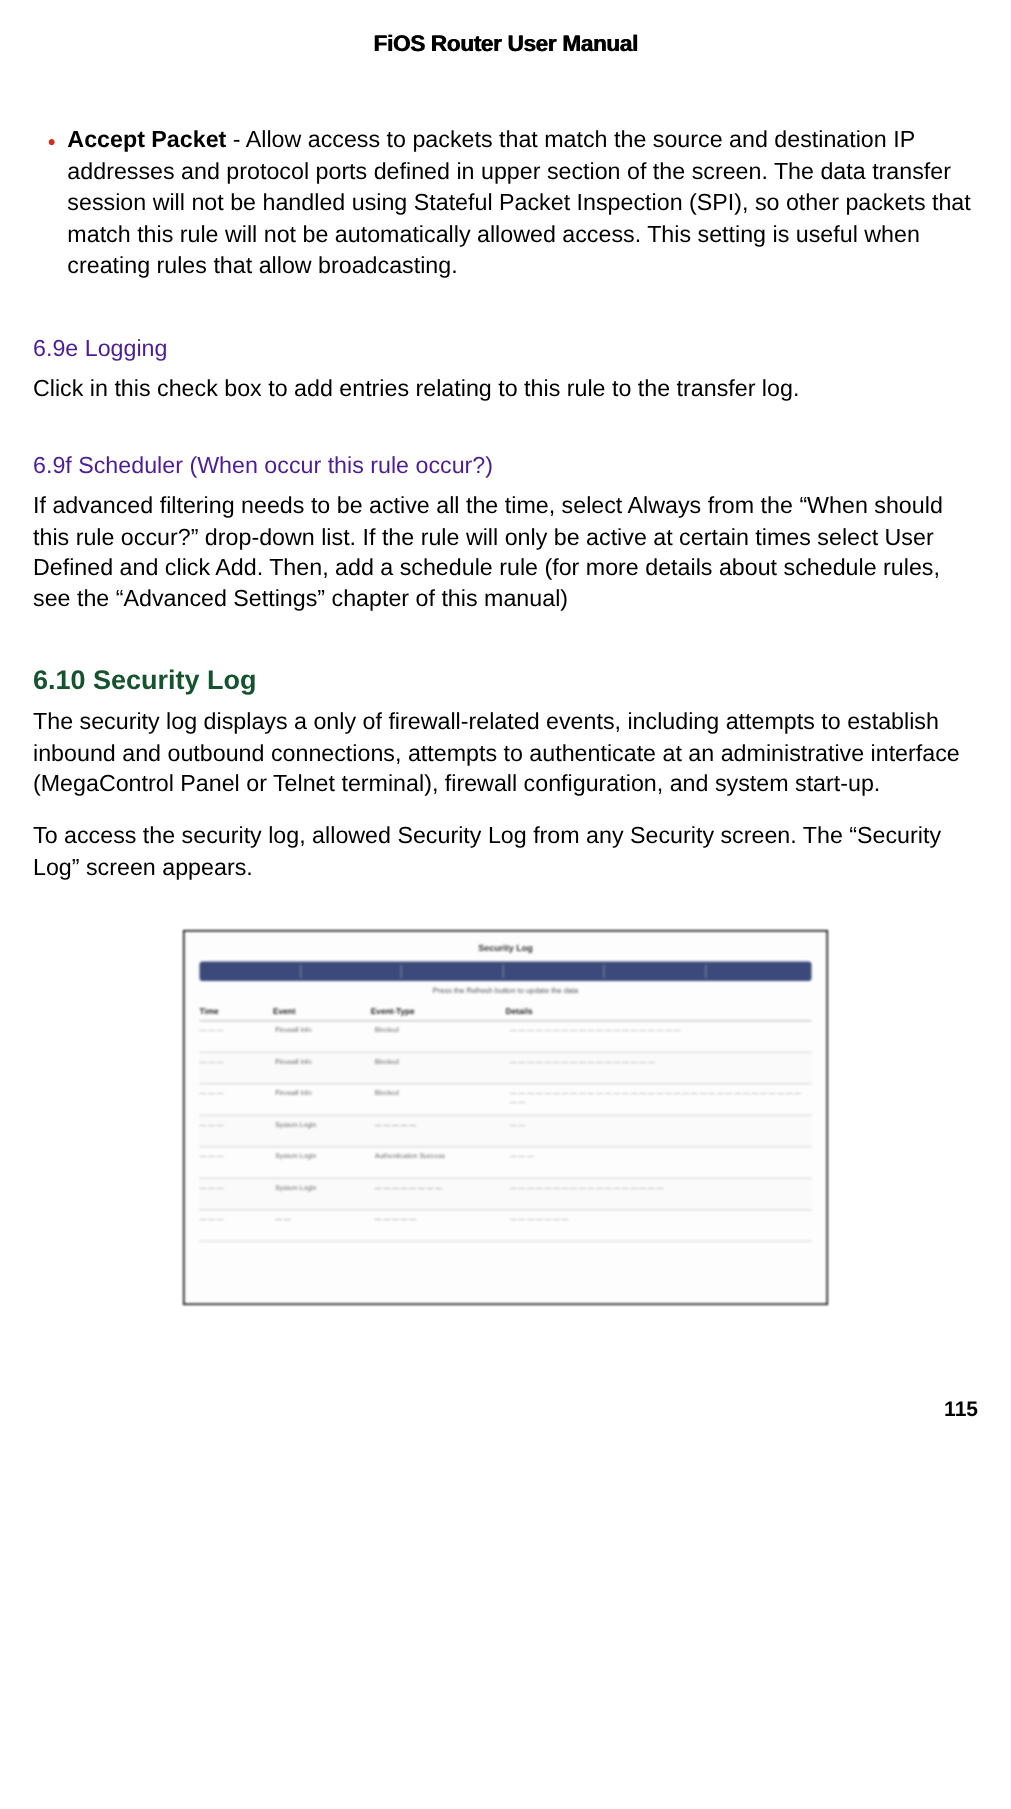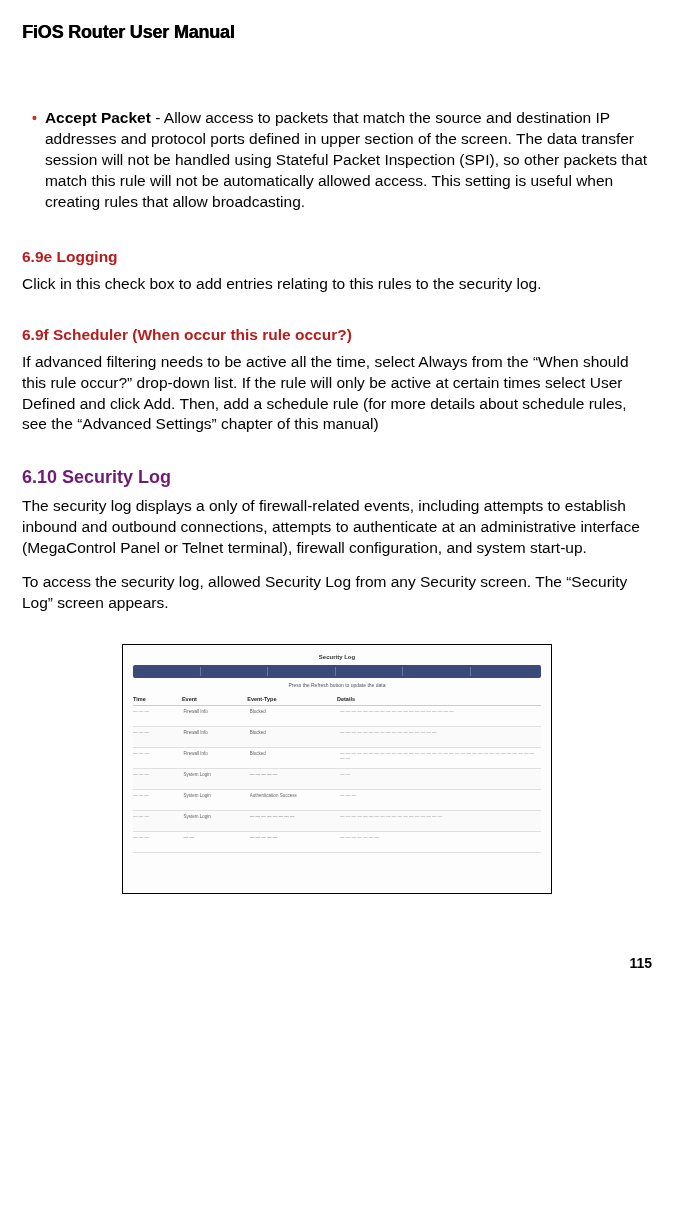--- a/index.html
+++ b/index.html
@@ -13,11 +13,11 @@
     font-size: 15.5px;
   }
   .header-title {
-    text-align: left;
+    text-align: center;
     font-weight: 900;
-    font-size: 18px;
+    font-size: 15px;
     letter-spacing: -0.2px;
-    margin-bottom: 64px;
+    margin-bottom: 44px;
     text-shadow: 0.5px 0 0 #000;
   }
   .bullet-block {

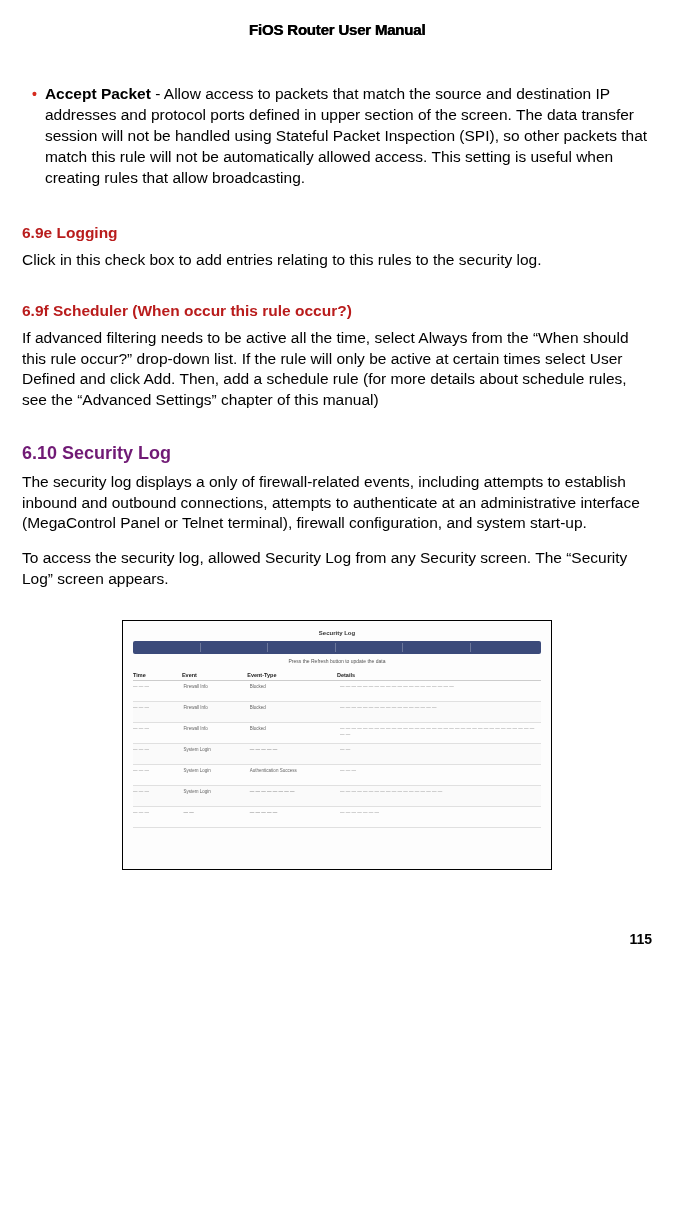--- a/index.html
+++ b/index.html
@@ -40,8 +40,8 @@
     text-align: right;
   }
   .sub-heading {
-    color: #b91c1c;
-    font-weight: 700;
+    color: #4c1d95;
+    font-weight: 400;
     font-size: 15.5px;
     margin-bottom: 6px;
   }

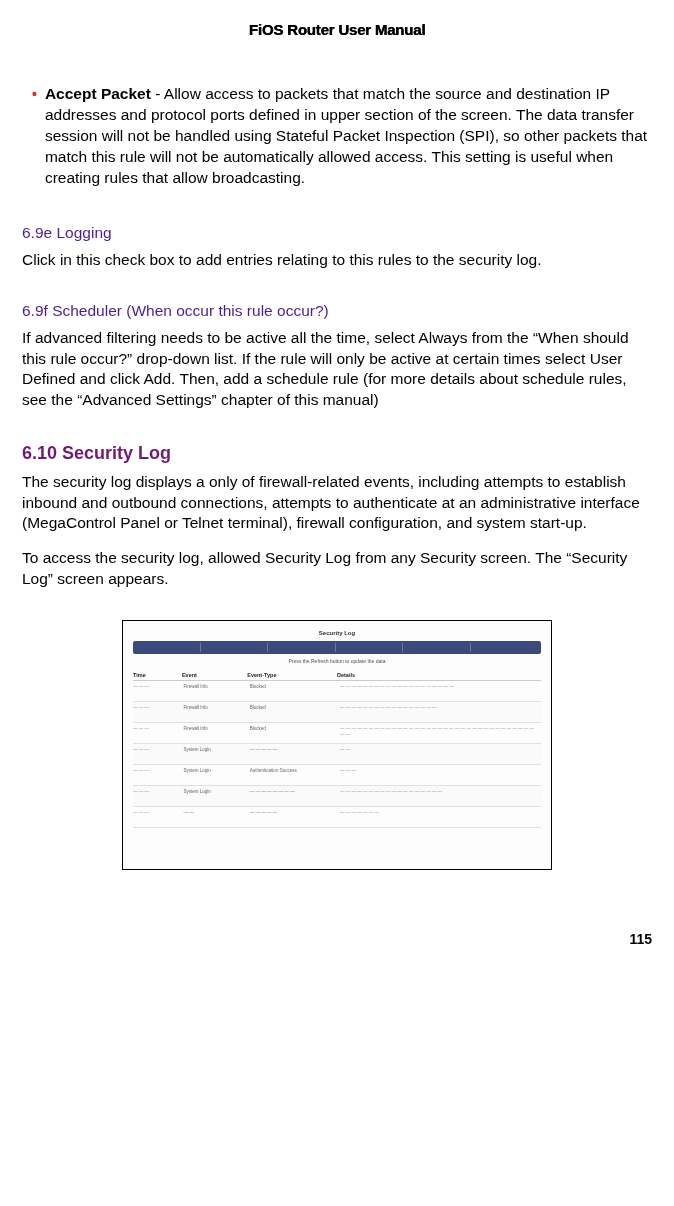--- a/index.html
+++ b/index.html
@@ -151,7 +151,7 @@
 </div>
 
 <div class="sub-heading">6.9e  Logging</div>
-<div class="para">Click in this check box to add entries relating to this rules to the security log.</div>
+<div class="para">Click in this check box to add entries relating to this rule to the transfer log.</div>
 
 <div class="sub-heading">6.9f  Scheduler (When occur this rule occur?)</div>
 <div class="para">

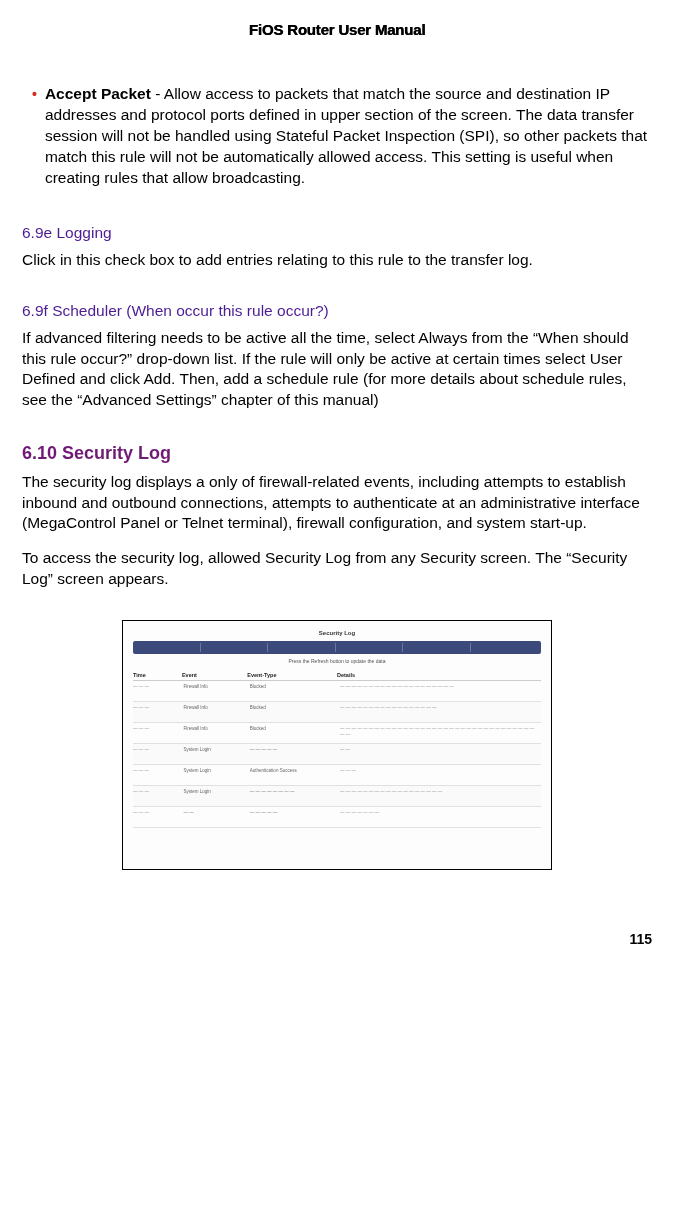--- a/index.html
+++ b/index.html
@@ -46,7 +46,7 @@
     margin-bottom: 6px;
   }
   .section-heading {
-    color: #701a75;
+    color: #14532d;
     font-weight: 700;
     font-size: 18px;
     margin-bottom: 6px;

